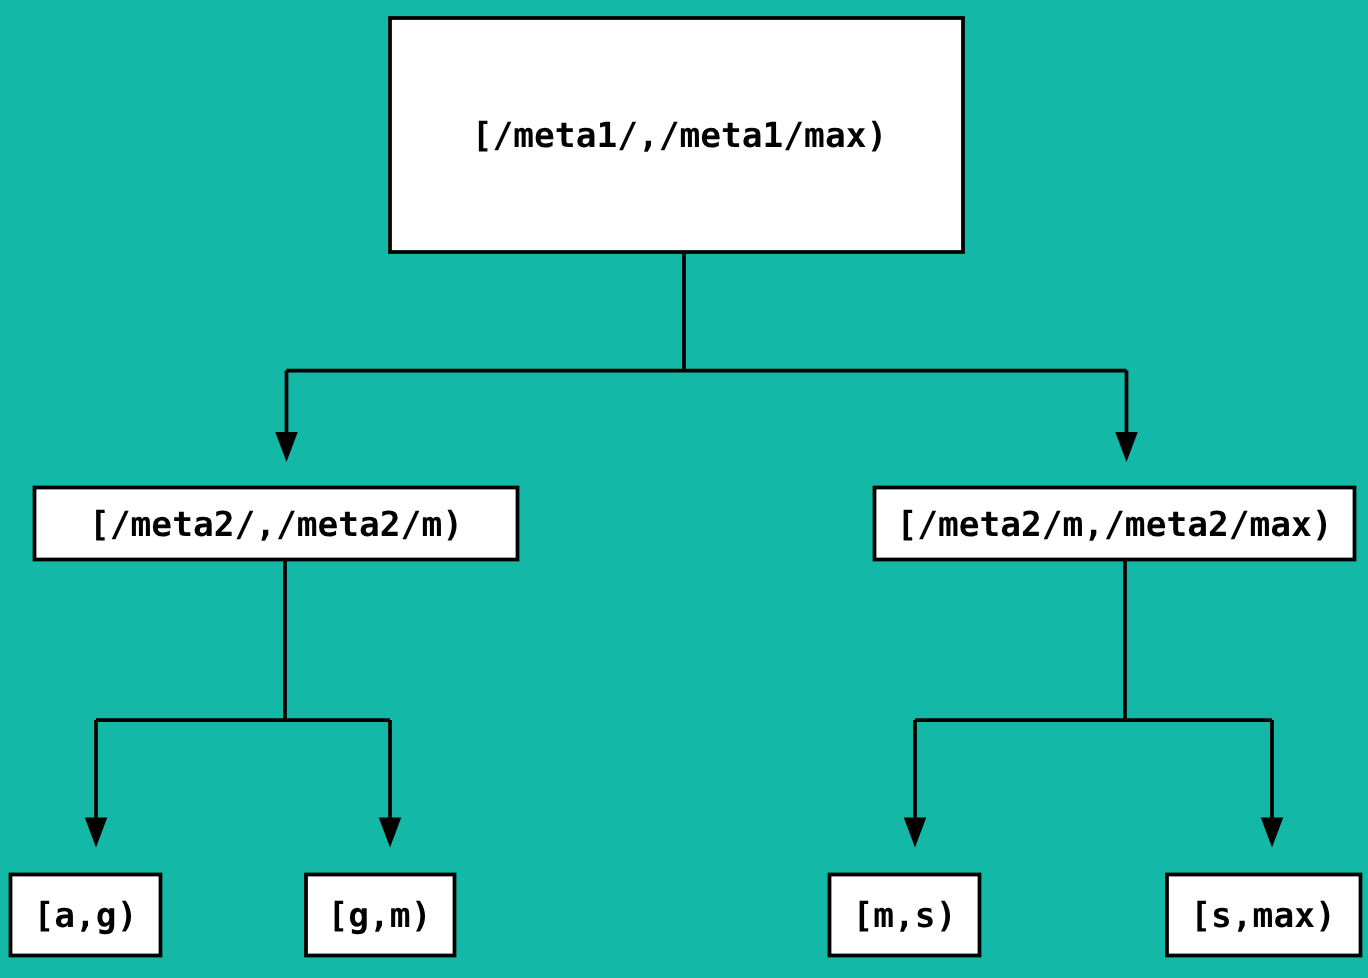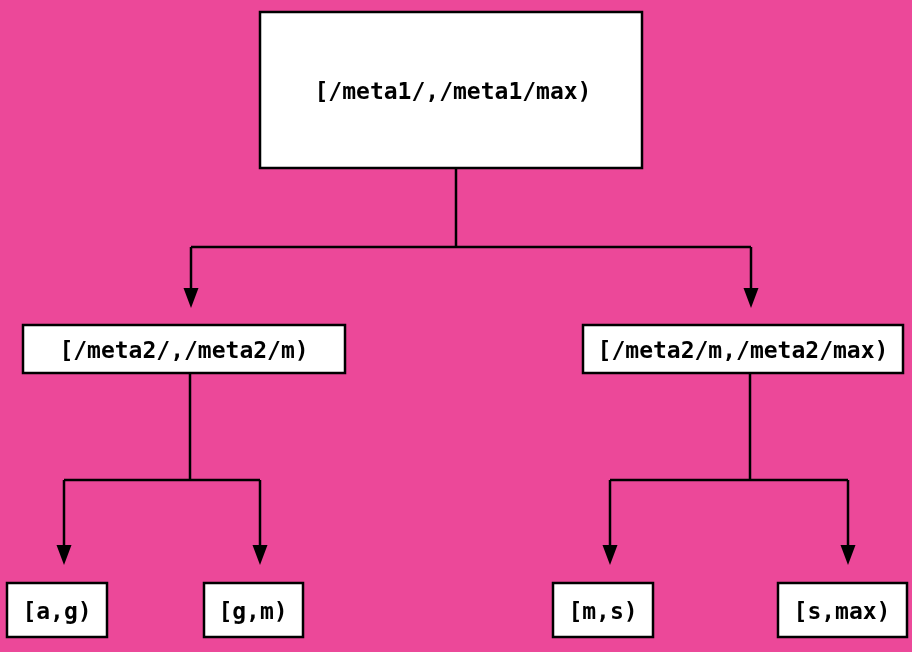--- a/index.html
+++ b/index.html
@@ -11,7 +11,7 @@
     position: relative;
     width: 912px;
     height: 652px;
-    background: #ec4899;
+    background: #14b8a6;
     overflow: hidden;
   }
   svg {

